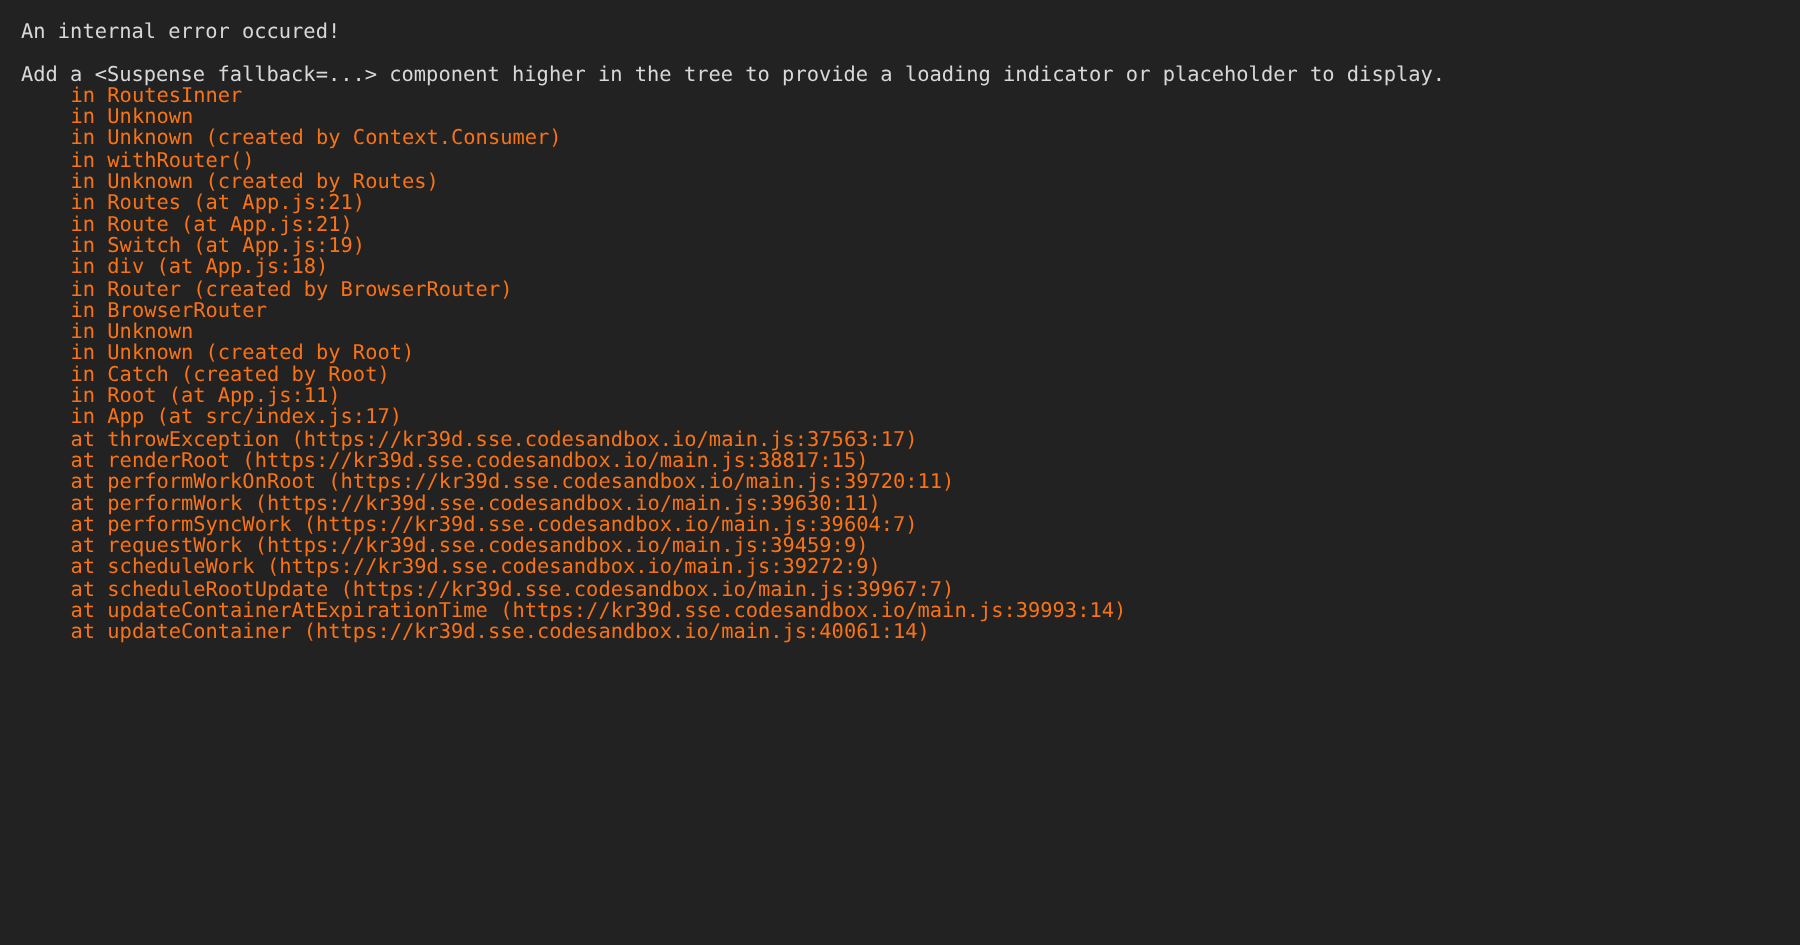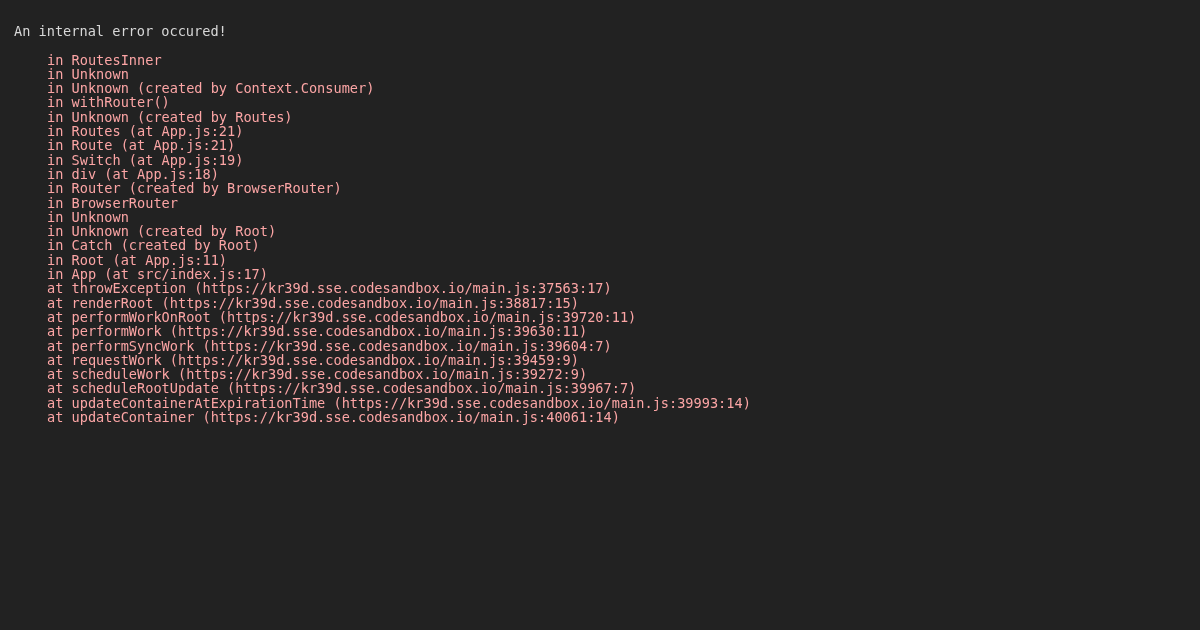--- a/index.html
+++ b/index.html
@@ -23,7 +23,7 @@
     box-sizing: border-box;
     width: 964px;
     height: 630px;
-    padding: 24px 10px 10px 14px;
+    padding: 14px 10px 10px 14px;
     background: #222222;
   }
 

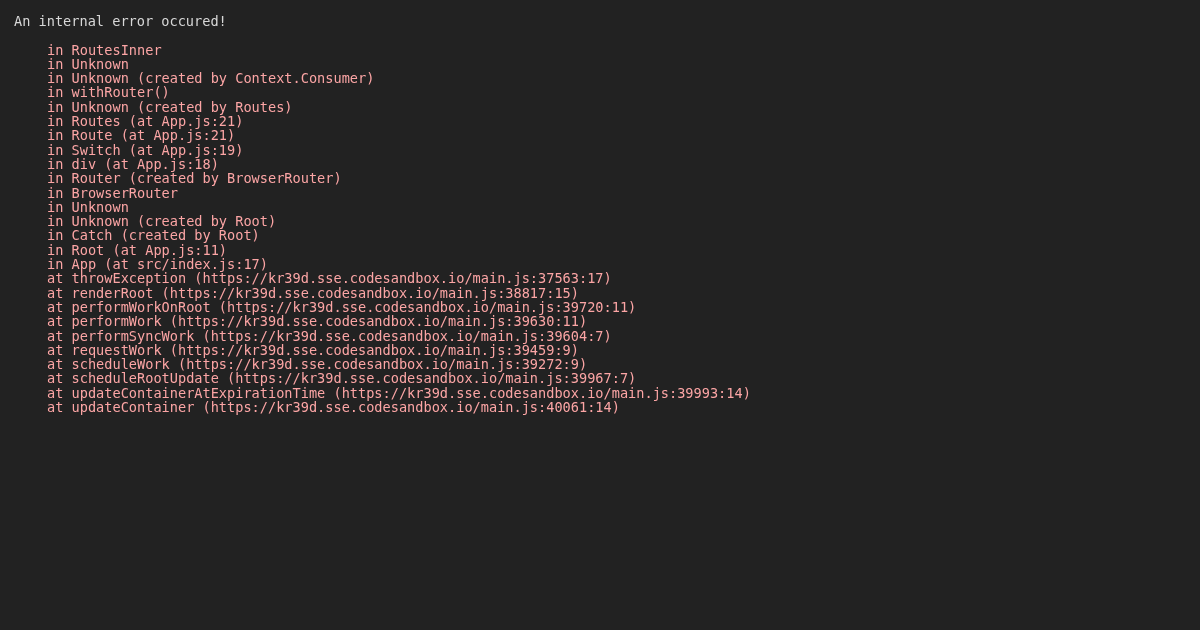--- a/index.html
+++ b/index.html
@@ -61,6 +61,7 @@
   <div class="message-block">An internal error occured!</div>
 
 
+  <div class="message-block tight">Add a &lt;Suspense fallback=...&gt; component higher in the tree to provide a loading indicator or placeholder to display.</div>
 
   <div class="stack"><span class="stack-line">in RoutesInner</span><span class="stack-line">in Unknown</span><span class="stack-line">in Unknown (created by Context.Consumer)</span><span class="stack-line">in withRouter()</span><span class="stack-line">in Unknown (created by Routes)</span><span class="stack-line">in Routes (at App.js:21)</span><span class="stack-line">in Route (at App.js:21)</span><span class="stack-line">in Switch (at App.js:19)</span><span class="stack-line">in div (at App.js:18)</span><span class="stack-line">in Router (created by BrowserRouter)</span><span class="stack-line">in BrowserRouter</span><span class="stack-line">in Unknown</span><span class="stack-line">in Unknown (created by Root)</span><span class="stack-line">in Catch (created by Root)</span><span class="stack-line">in Root (at App.js:11)</span><span class="stack-line">in App (at src/index.js:17)</span></div>
 

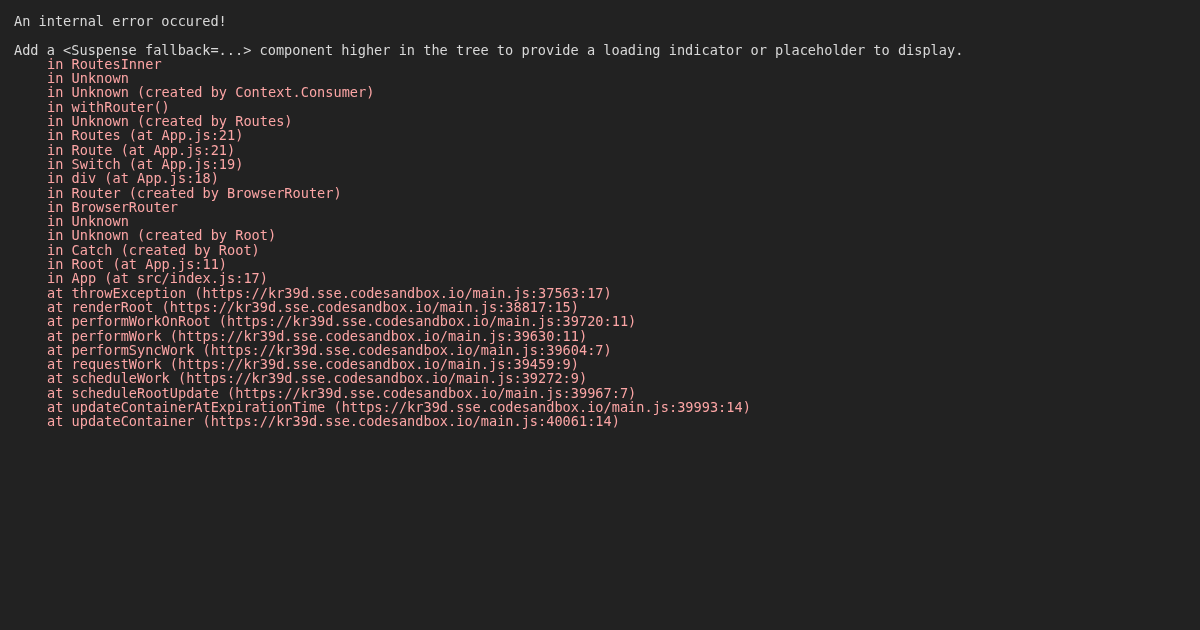--- a/index.html
+++ b/index.html
@@ -50,7 +50,7 @@
     white-space: pre;
     display: block;
     padding-left: 33px;  
-    color: #fca5a5;
+    color: #f97316;
   }
 </style>
 </head>

